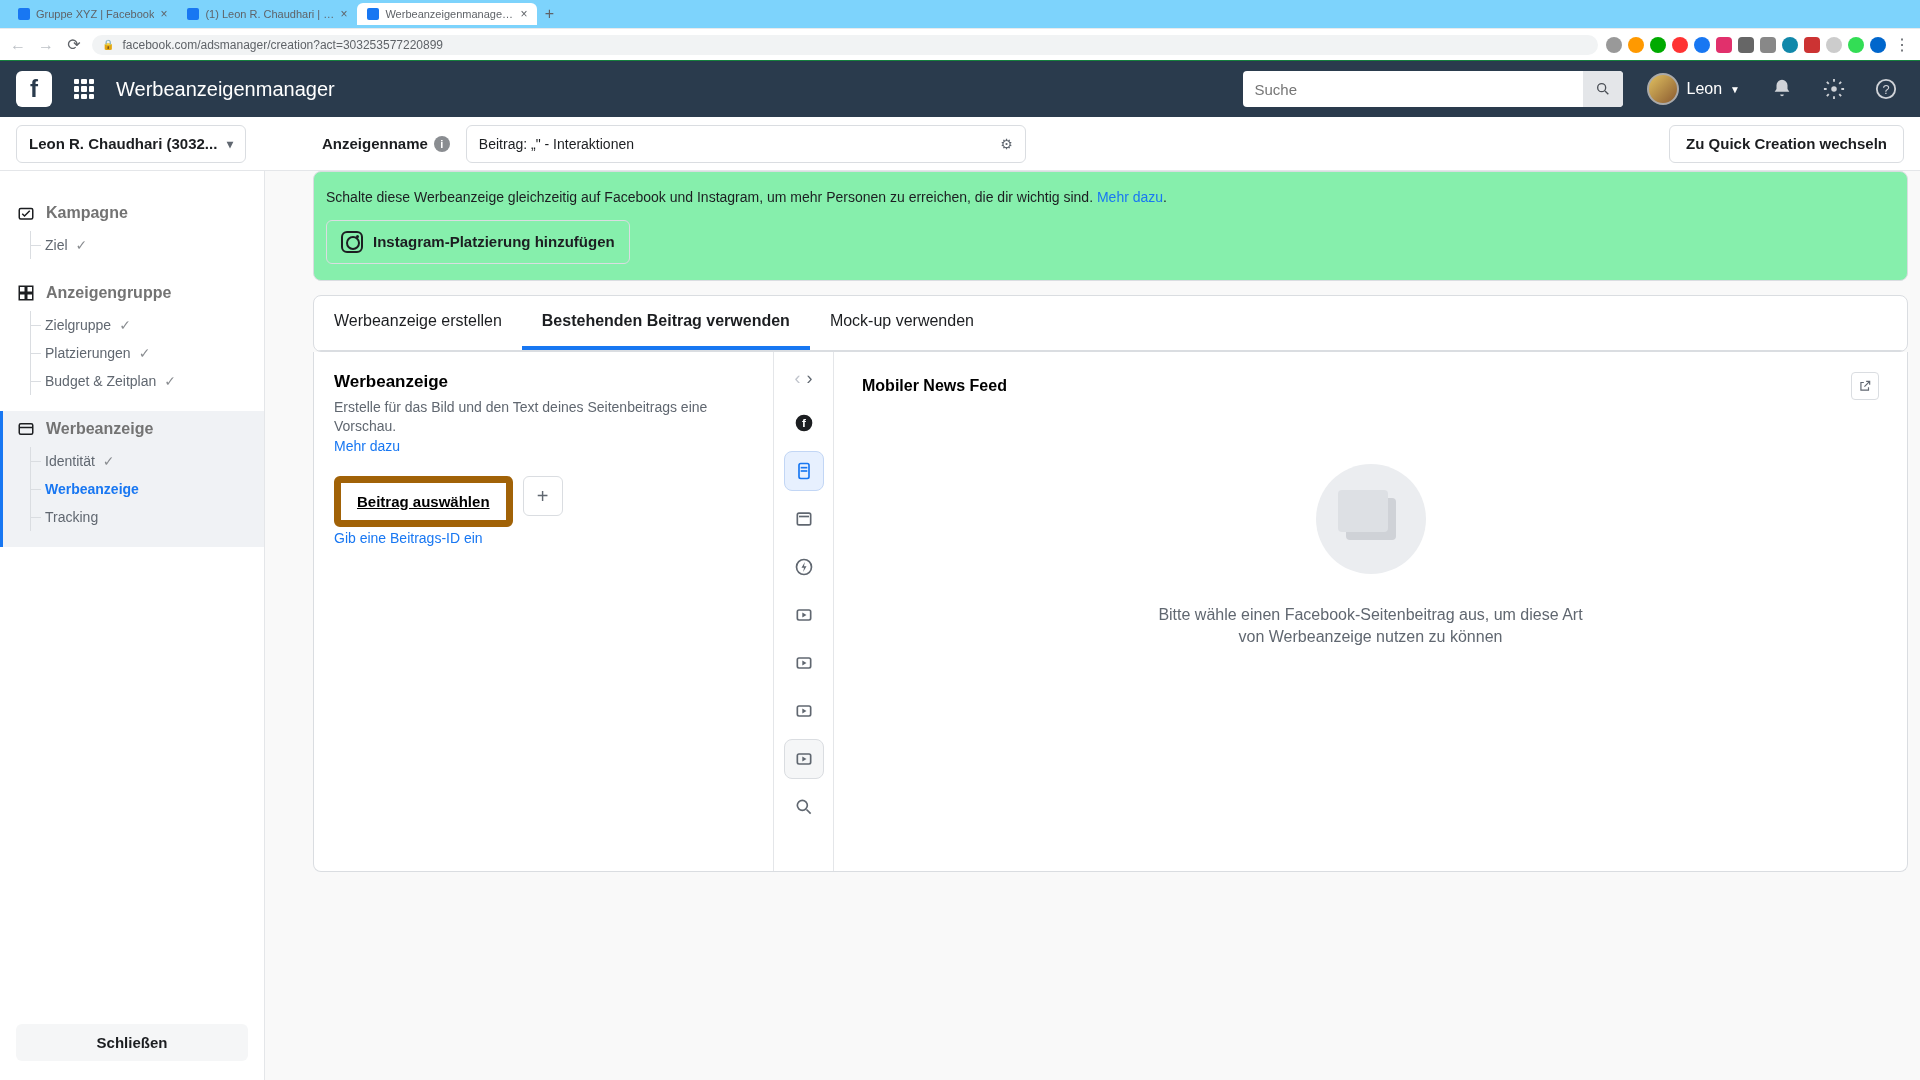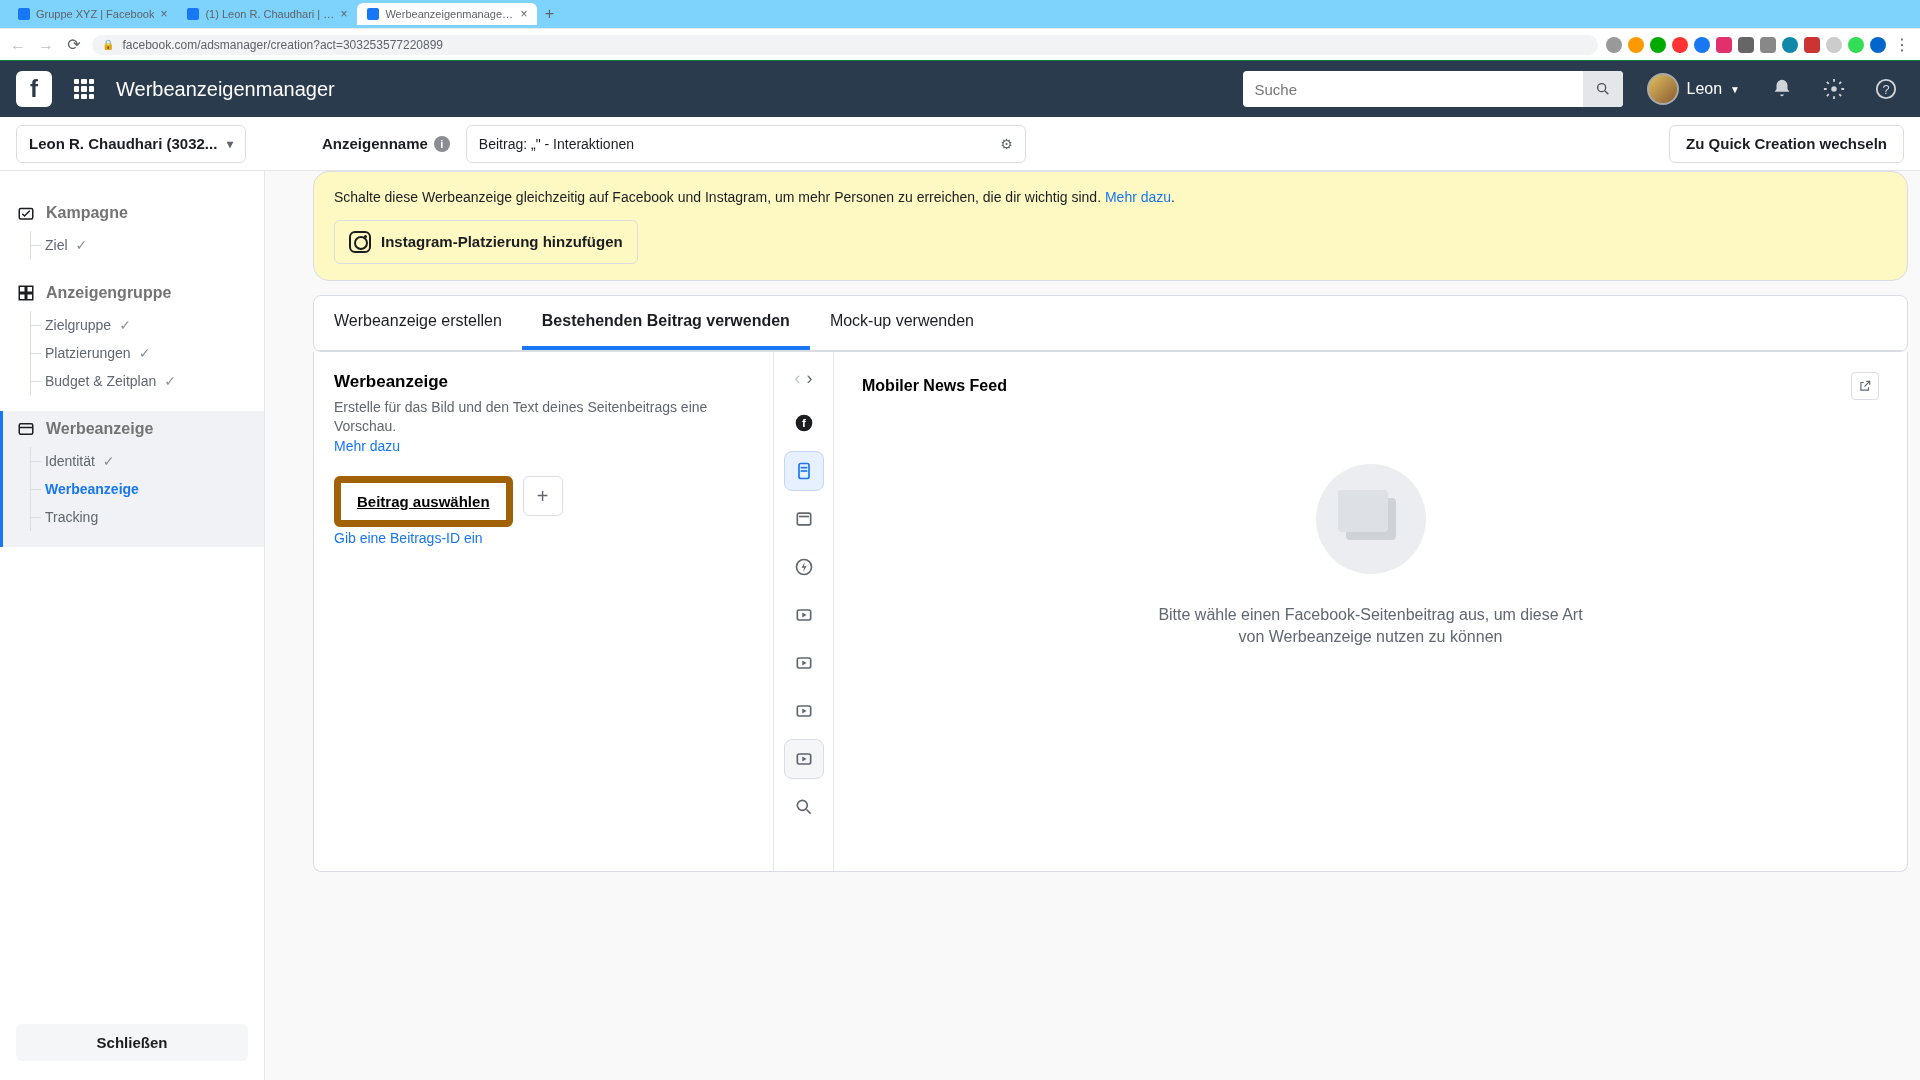--- a/index.html
+++ b/index.html
@@ -63,7 +63,7 @@
 .close-btn { margin:auto 16px 20px 16px; padding:10px; text-align:center; font-size:15px; font-weight:700; color:#1c1e21; background:#f5f6f7; border-radius:6px; cursor:pointer;}
 
 .main { flex:1; background:#f9f9f9; padding:0 12px 12px 48px; overflow:auto;}
-.notice-card { background:#fef9c3; border:1px solid #dadde1; border-radius:16px; padding:16px 20px; margin-bottom:14px;}
+.notice-card { background:#86efac; border:1px solid #dadde1; border-radius:8px; padding:16px 12px; margin-bottom:14px;}
 .notice-text { font-size:14px; color:#1c1e21; line-height:1.4;}
 .notice-text a { color:#1877f2; text-decoration:none; cursor:pointer;}
 .insta-btn { margin-top:12px; display:inline-flex; align-items:center; gap:10px; padding:10px 14px; border:1px solid #dadde1; border-radius:6px; font-size:15px; font-weight:700; color:#1c1e21; cursor:pointer;}

